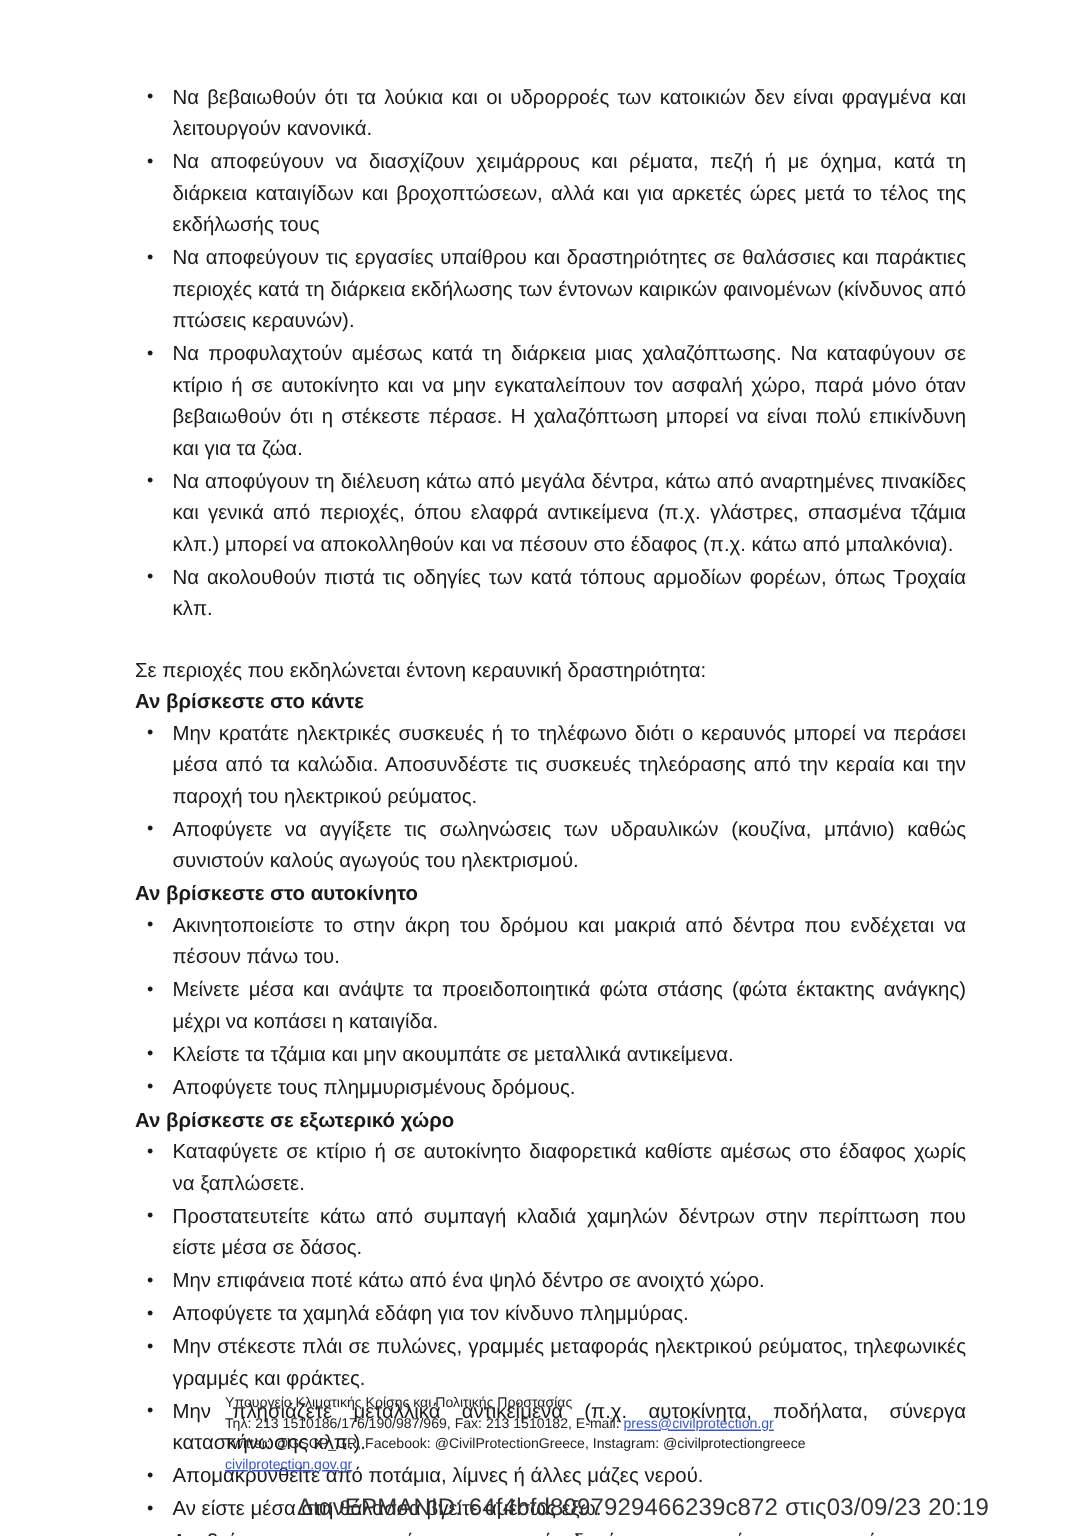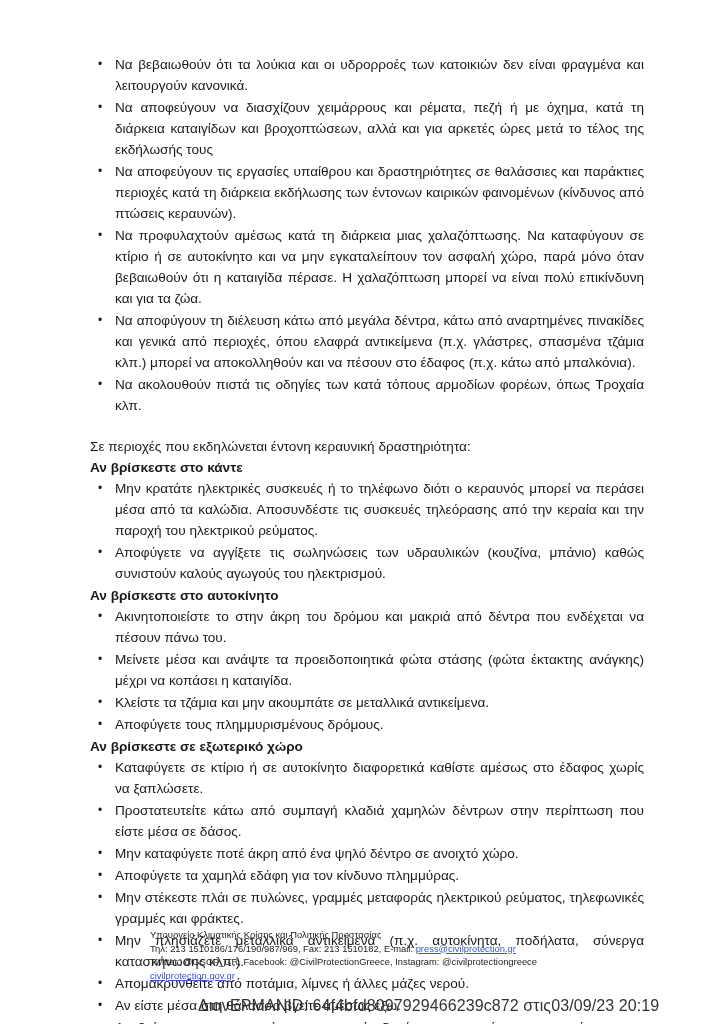--- a/index.html
+++ b/index.html
@@ -27,7 +27,7 @@
       <li><span class="bullet">•</span><span>Να βεβαιωθούν ότι τα λούκια και οι υδρορροές των κατοικιών δεν είναι φραγμένα και λειτουργούν κανονικά.</span></li>
       <li><span class="bullet">•</span><span>Να αποφεύγουν να διασχίζουν χειμάρρους και ρέματα, πεζή ή με όχημα, κατά τη διάρκεια καταιγίδων και βροχοπτώσεων, αλλά και για αρκετές ώρες μετά το τέλος της εκδήλωσής τους</span></li>
       <li><span class="bullet">•</span><span>Να αποφεύγουν τις εργασίες υπαίθρου και δραστηριότητες σε θαλάσσιες και παράκτιες περιοχές κατά τη διάρκεια εκδήλωσης των έντονων καιρικών φαινομένων (κίνδυνος από πτώσεις κεραυνών).</span></li>
-      <li><span class="bullet">•</span><span>Να προφυλαχτούν αμέσως κατά τη διάρκεια μιας χαλαζόπτωσης. Να καταφύγουν σε κτίριο ή σε αυτοκίνητο και να μην εγκαταλείπουν τον ασφαλή χώρο, παρά μόνο όταν βεβαιωθούν ότι η καταιγίδα πέρασε. Η χαλαζόπτωση μπορεί να είναι πολύ επικίνδυνη και για τα ζώα.</span></li>
+      <li><span class="bullet">•</span><span>Να προφυλαχτούν αμέσως κατά τη διάρκεια μιας χαλαζόπτωσης. Να καταφύγουν σε κτίριο ή σε αυτοκίνητο και να μην εγκαταλείπουν τον ασφαλή χώρο, παρά μόνο όταν βεβαιωθούν ότι η στέκεστε πέρασε. Η χαλαζόπτωση μπορεί να είναι πολύ επικίνδυνη και για τα ζώα.</span></li>
       <li><span class="bullet">•</span><span>Να αποφύγουν τη διέλευση κάτω από μεγάλα δέντρα, κάτω από αναρτημένες πινακίδες και γενικά από περιοχές, όπου ελαφρά αντικείμενα (π.χ. γλάστρες, σπασμένα τζάμια κλπ.) μπορεί να αποκολληθούν και να πέσουν στο έδαφος (π.χ. κάτω από μπαλκόνια).</span></li>
       <li><span class="bullet">•</span><span>Να ακολουθούν πιστά τις οδηγίες των κατά τόπους αρμοδίων φορέων, όπως Τροχαία κλπ.</span></li>
     </ul>

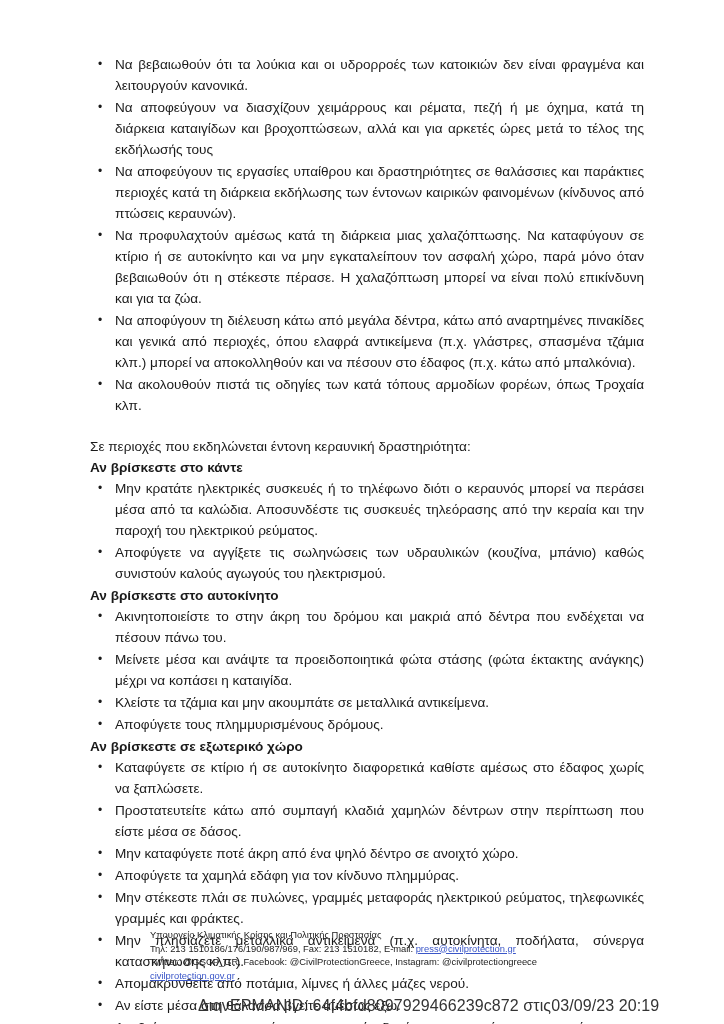--- a/index.html
+++ b/index.html
@@ -52,7 +52,7 @@
     <ul class="blist">
       <li><span class="bullet">•</span><span>Καταφύγετε σε κτίριο ή σε αυτοκίνητο διαφορετικά καθίστε αμέσως στο έδαφος χωρίς να ξαπλώσετε.</span></li>
       <li><span class="bullet">•</span><span>Προστατευτείτε κάτω από συμπαγή κλαδιά χαμηλών δέντρων στην περίπτωση που είστε μέσα σε δάσος.</span></li>
-      <li><span class="bullet">•</span><span>Μην καταφύγετε ποτέ άκρη από ένα ψηλό δέντρο σε ανοιχτό χώρο.</span></li>
+      <li><span class="bullet">•</span><span>Μην επιφάνεια ποτέ κάτω από ένα ψηλό δέντρο σε ανοιχτό χώρο.</span></li>
       <li><span class="bullet">•</span><span>Αποφύγετε τα χαμηλά εδάφη για τον κίνδυνο πλημμύρας.</span></li>
       <li><span class="bullet">•</span><span>Μην στέκεστε πλάι σε πυλώνες, γραμμές μεταφοράς ηλεκτρικού ρεύματος, τηλεφωνικές γραμμές και φράκτες.</span></li>
       <li><span class="bullet">•</span><span>Μην πλησιάζετε μεταλλικά αντικείμενα (π.χ. αυτοκίνητα, ποδήλατα, σύνεργα κατασκήνωσης κλπ.).</span></li>

